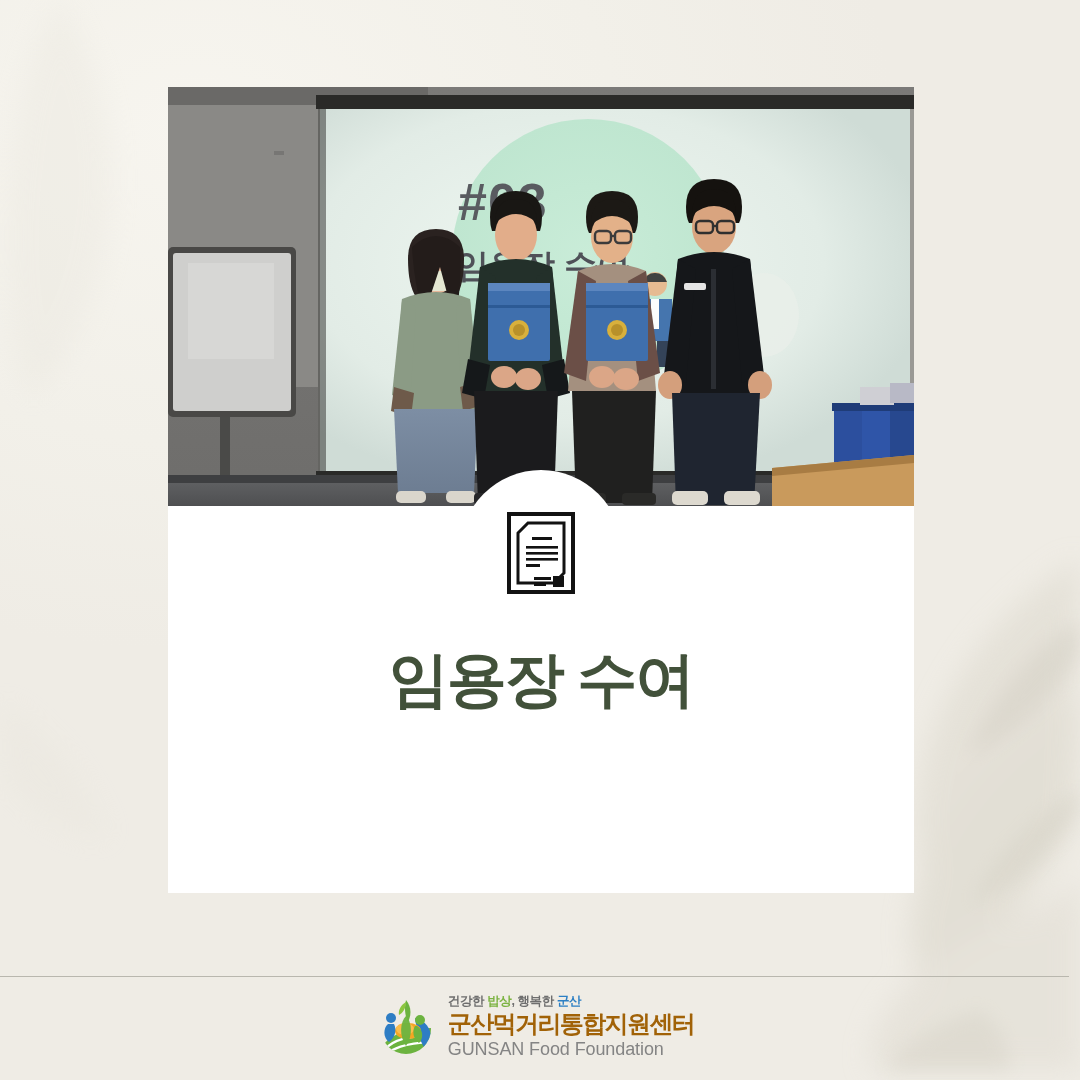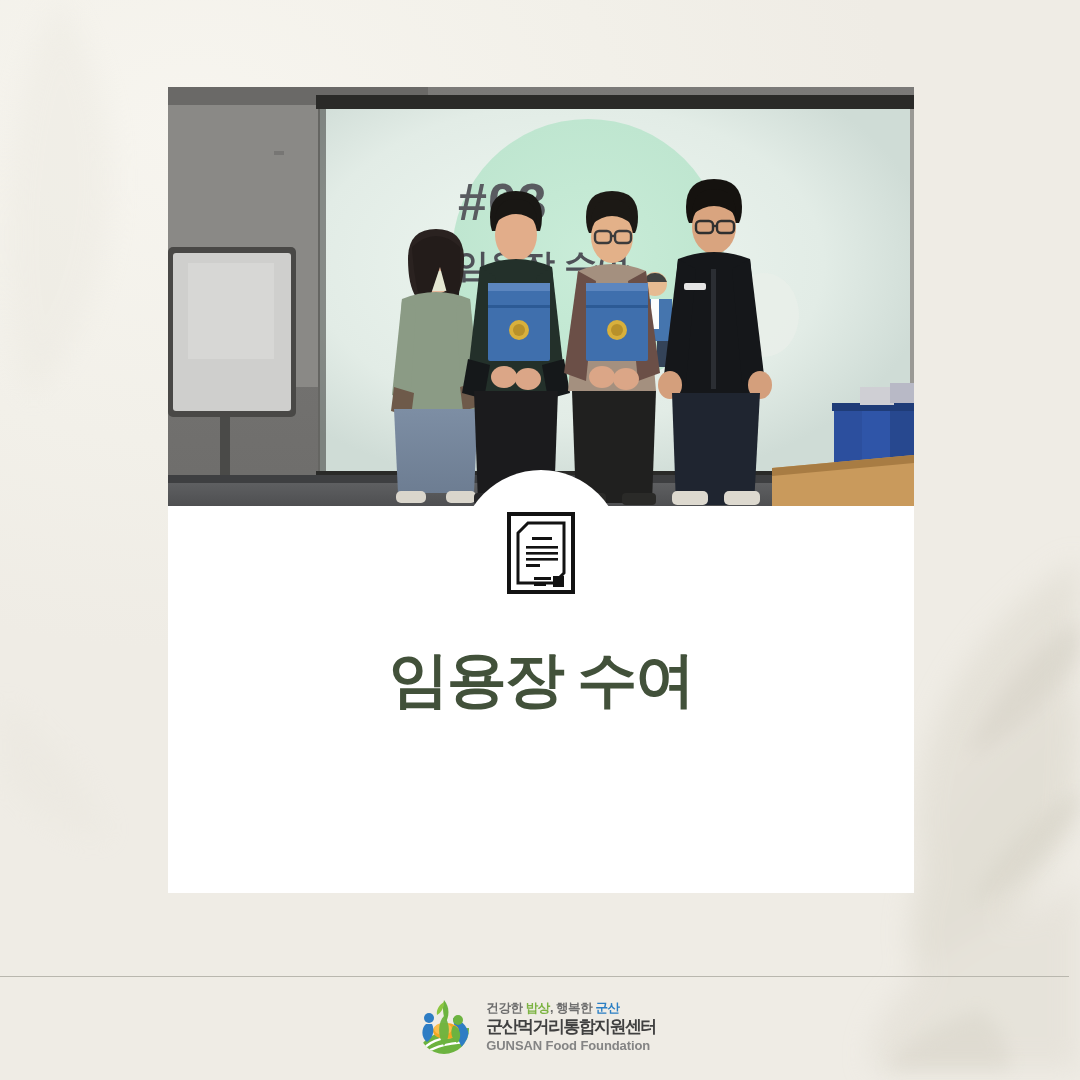--- a/index.html
+++ b/index.html
@@ -41,7 +41,7 @@
   .logo-tagline .g{ color:#7cb342; }
   .logo-tagline .b{ color:#2c7fc4; }
   .logo-name{
-    font-size:17px; font-weight:700; color:#404040;
+    font-size:24px; font-weight:700; color:#a16207;
     letter-spacing:-1.6px; line-height:1.06; white-space:nowrap;
   }
   .logo-sub{

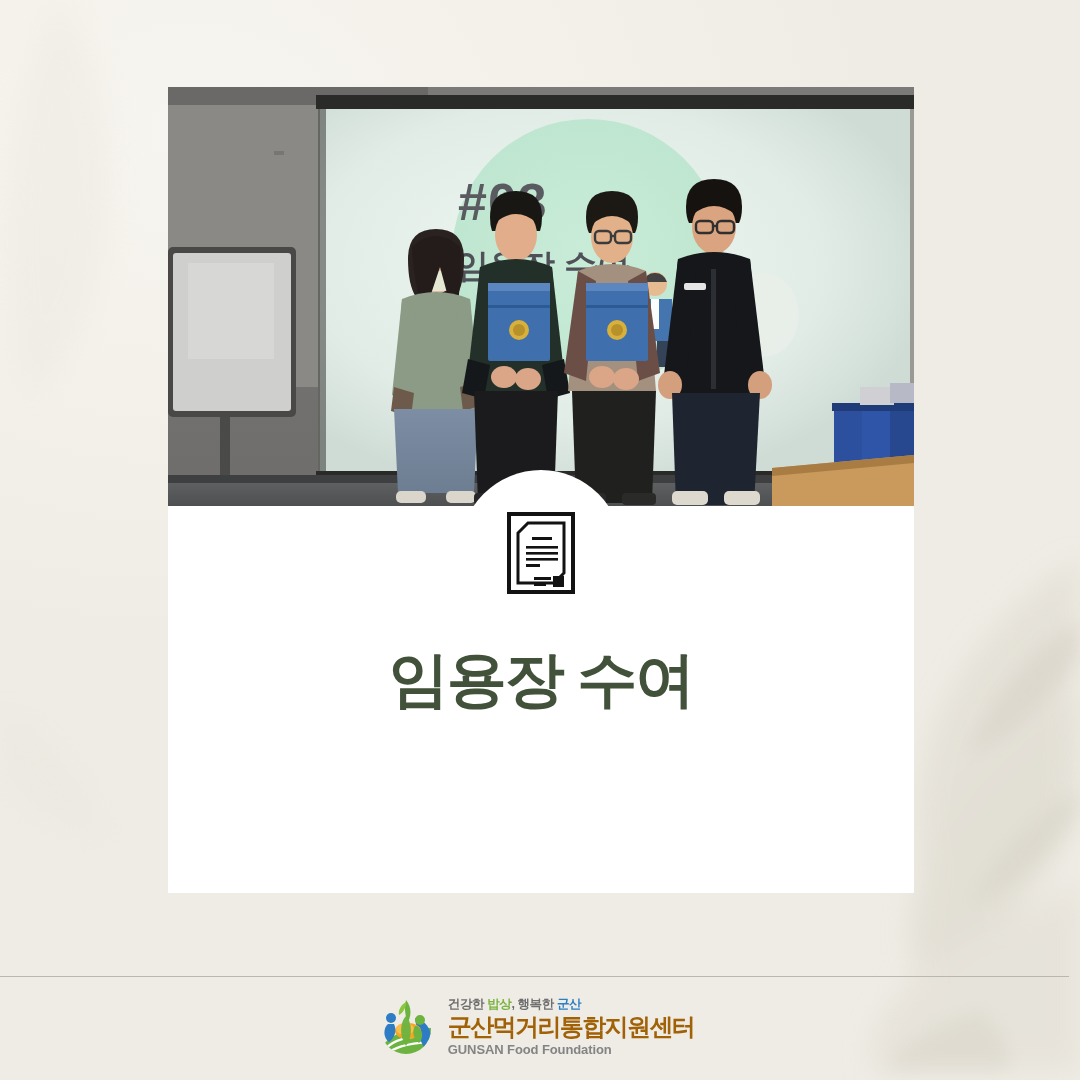--- a/index.html
+++ b/index.html
@@ -45,8 +45,8 @@
     letter-spacing:-1.6px; line-height:1.06; white-space:nowrap;
   }
   .logo-sub{
-    font-size:13px; color:#848484; letter-spacing:-0.1px;
-    margin-top:2px; white-space:nowrap;font-weight:bold;
+    font-size:18px; color:#848484; letter-spacing:-0.1px;
+    margin-top:2px; white-space:nowrap;
   }
 
   

